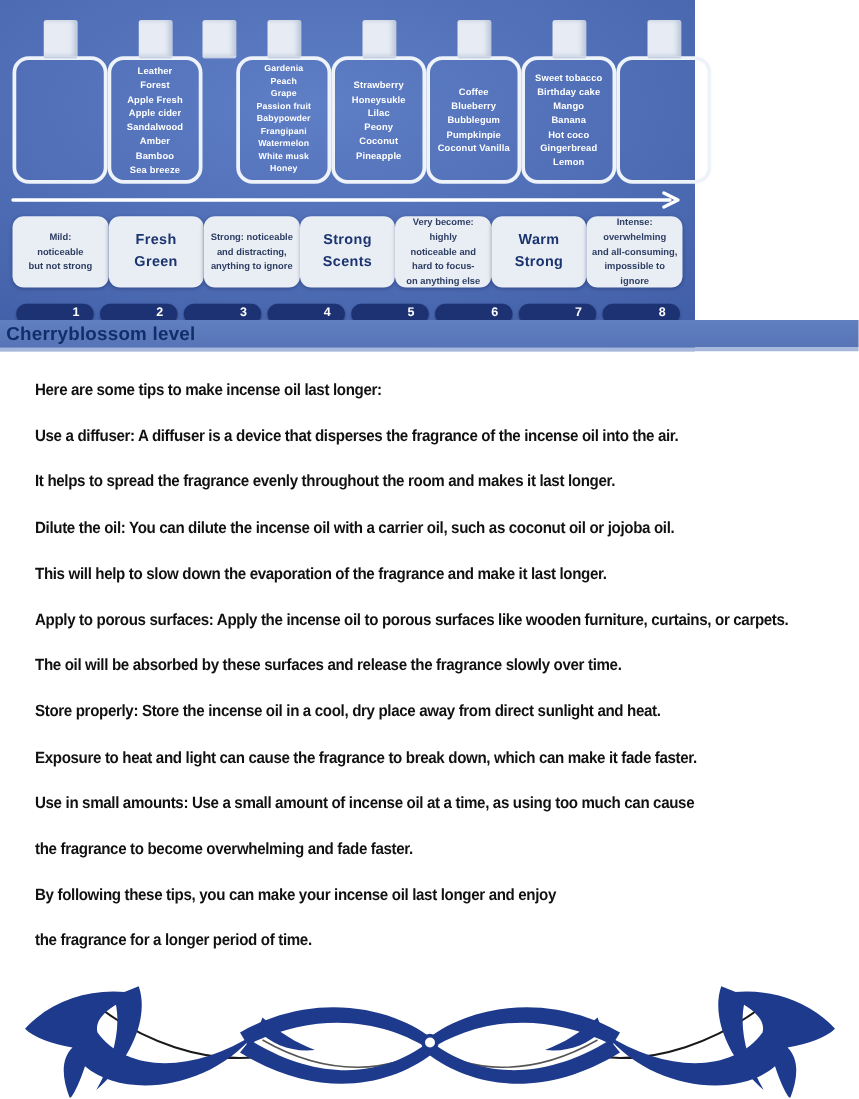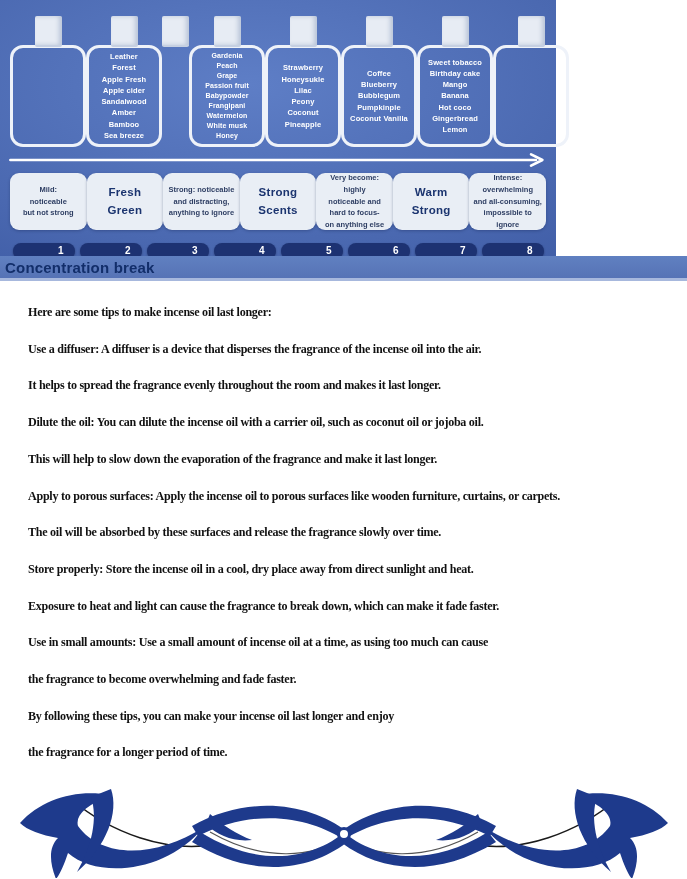--- a/index.html
+++ b/index.html
@@ -246,7 +246,7 @@
     </div>
 
     <div class="strip">
-      <span>Concentration break</span>
+      <span>Cherryblossom level</span>
     </div>
   </div>
 

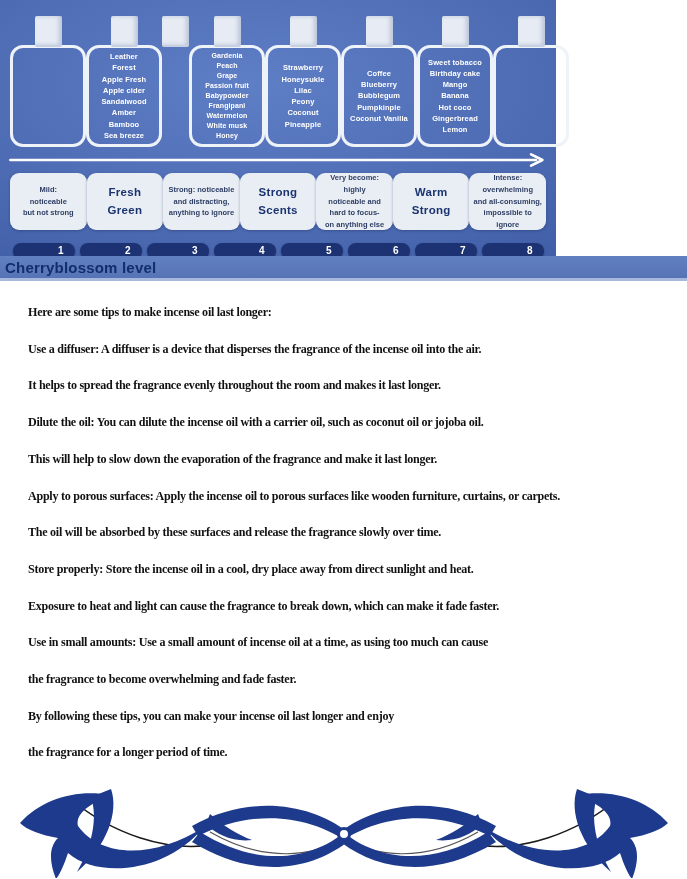--- a/index.html
+++ b/index.html
@@ -67,7 +67,7 @@
   .strip span{color:#122e6a;font-size:15px;font-weight:700;padding-left:5px;letter-spacing:.2px;}
 
   
-  .tips{padding:13px 0 0 28px;font-family:Liberation Serif, serif;}
+  .tips{padding:13px 0 0 28px;}
   .tips p{
     margin:0;line-height:36.7px;white-space:nowrap;
     color:#111111;font-size:13px;font-weight:700;letter-spacing:-0.3px;

